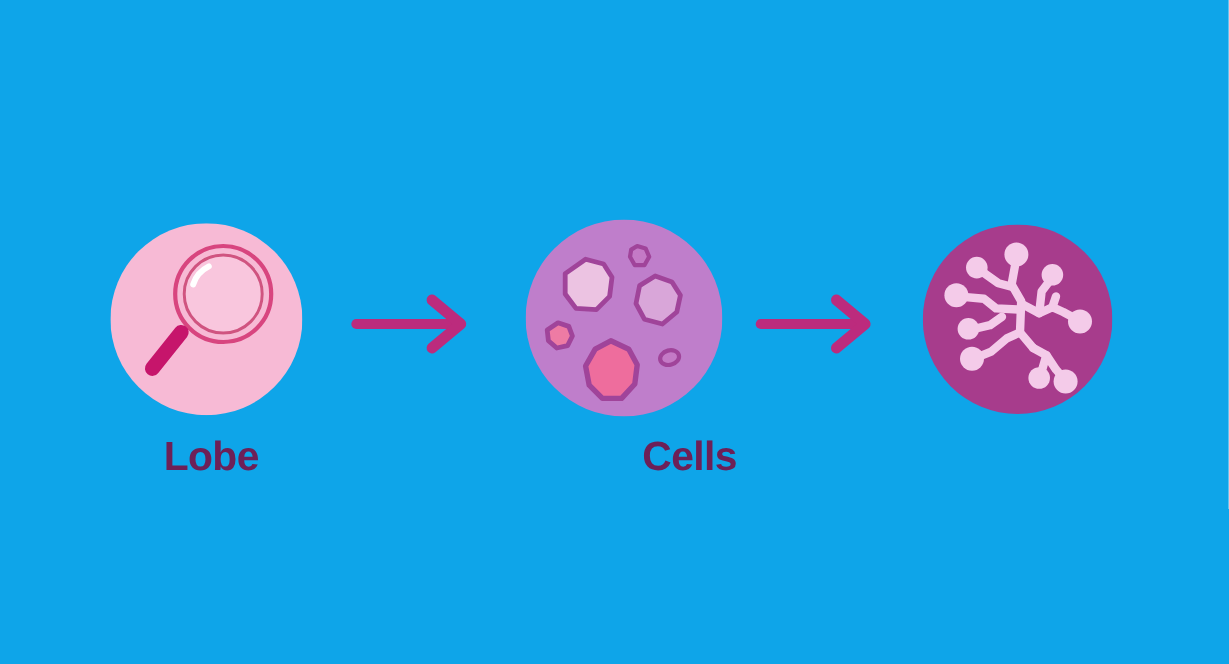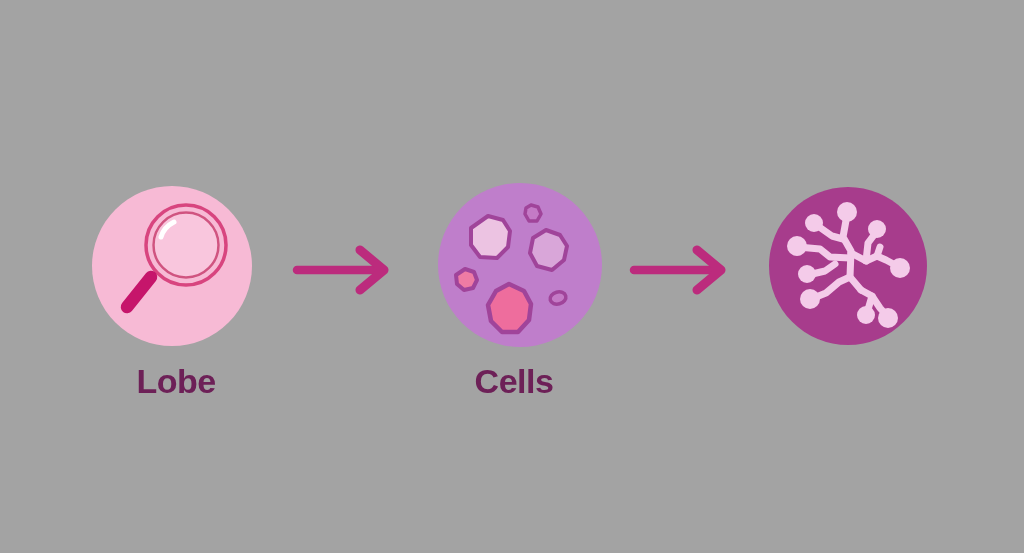--- a/index.html
+++ b/index.html
@@ -11,7 +11,7 @@
     position: relative;
     width: 1024px;
     height: 553px;
-    background: #a3a3a3;
+    background: #0ea5e9;
     overflow: hidden;
     font-family: "Liberation Sans", sans-serif;
   }

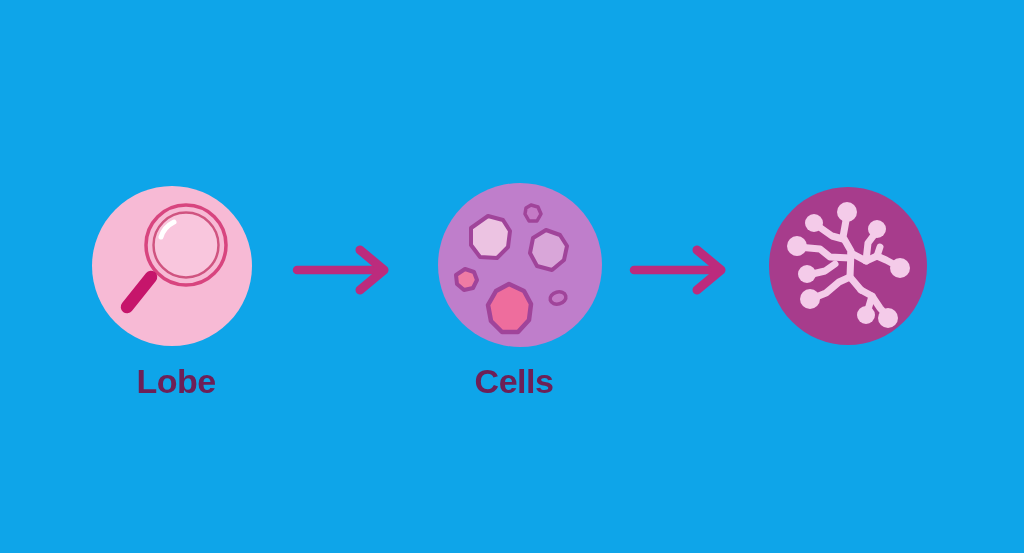--- a/index.html
+++ b/index.html
@@ -33,7 +33,7 @@
   #cells-icon   { left: 438px; top: 183px; }
   #network-icon { left: 769px; top: 187px; }
   #lobe-label    { left: 76px;  }
-  #cells-label   { left: 414px; }
+  #cells-label   { left: 414px; text-align: right; }
   #network-label { left: 760px; }
   .arrow {
     position: absolute;

